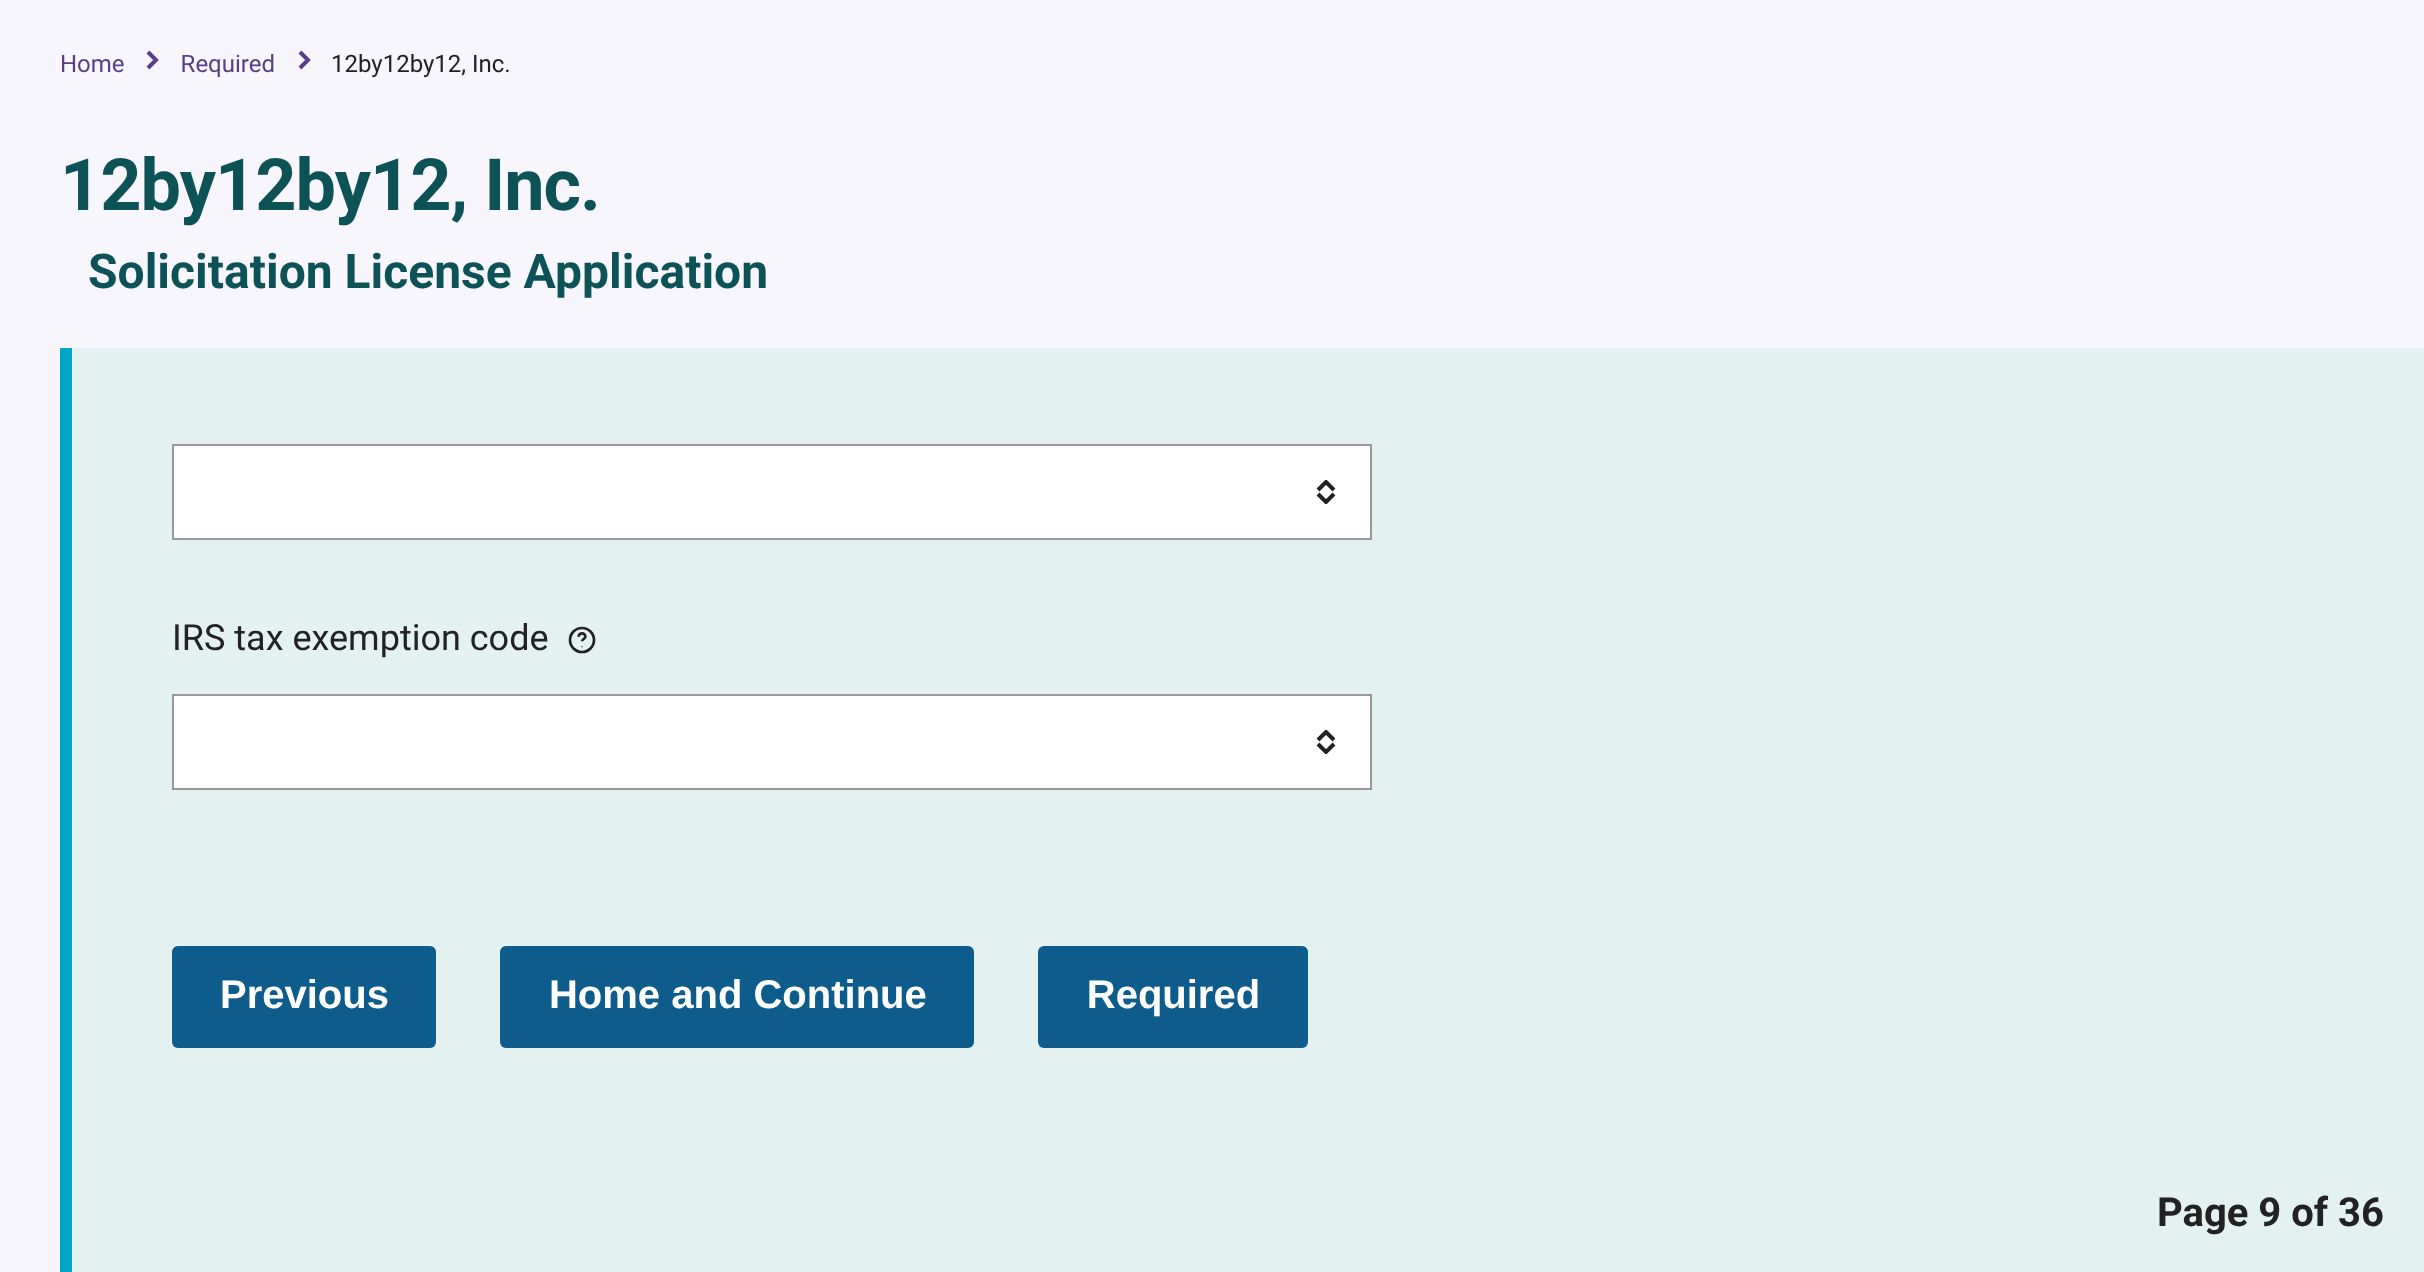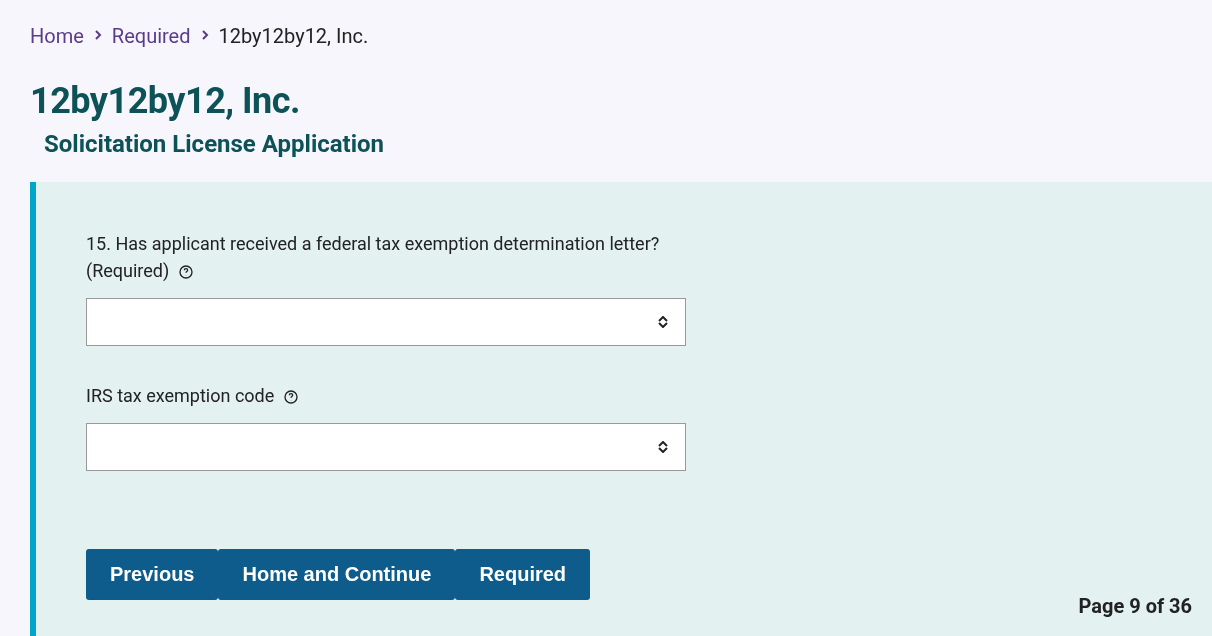--- a/index.html
+++ b/index.html
@@ -20,7 +20,7 @@
       display: flex;
       align-items: center;
       gap: 10px;
-      font-size: 20px;
+      font-size: 12px;
     }
     .breadcrumb-link {
       color: #5a3d8a;

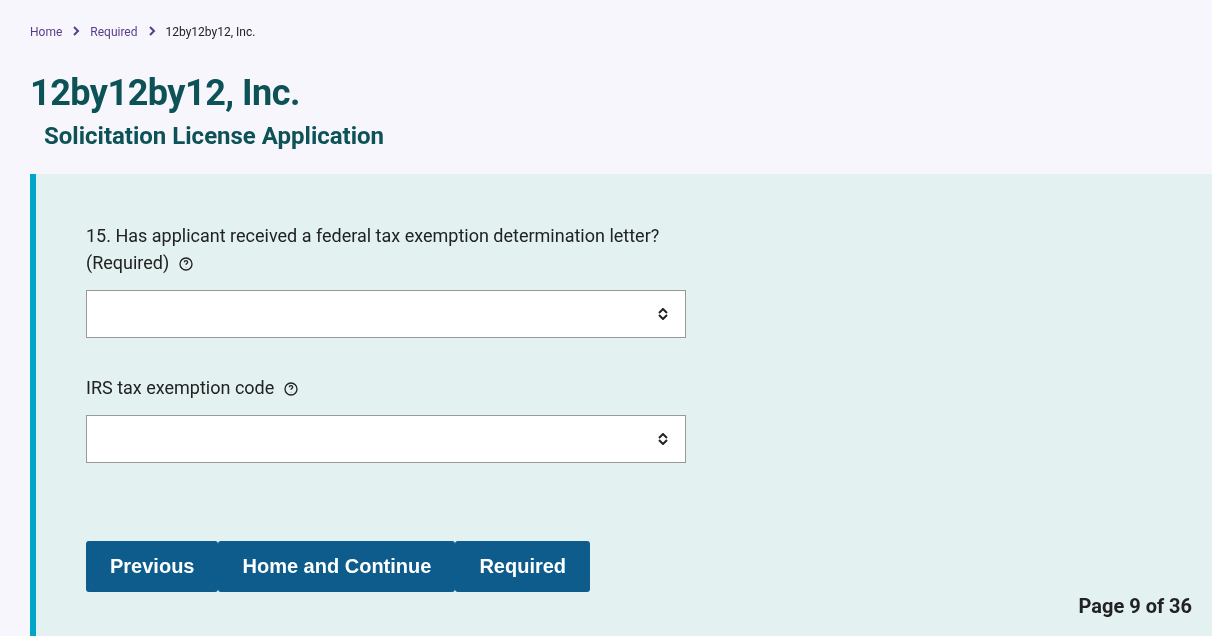--- a/index.html
+++ b/index.html
@@ -173,16 +173,6 @@
 <div class="form-panel">
 
   <div class="form-group">
-    <label class="form-label">
-      <span>15. Has applicant received a federal tax exemption determination letter?(Required)</span>
-      <span class="help-icon">
-        <svg viewBox="0 0 24 24">
-            <circle cx="12" cy="12" r="9"></circle>
-            <path d="M9.5 9.5a2.5 2.5 0 0 1 5 0c0 1.5-2.5 2-2.5 3.5"></path>
-            <circle cx="12" cy="17" r="0.5" fill="currentColor" stroke="none"></circle>
-          </svg>
-      </span>
-    </label>
     <div class="select-wrapper">
       <select class="form-select" value=""></select>
       <span class="select-chevrons">

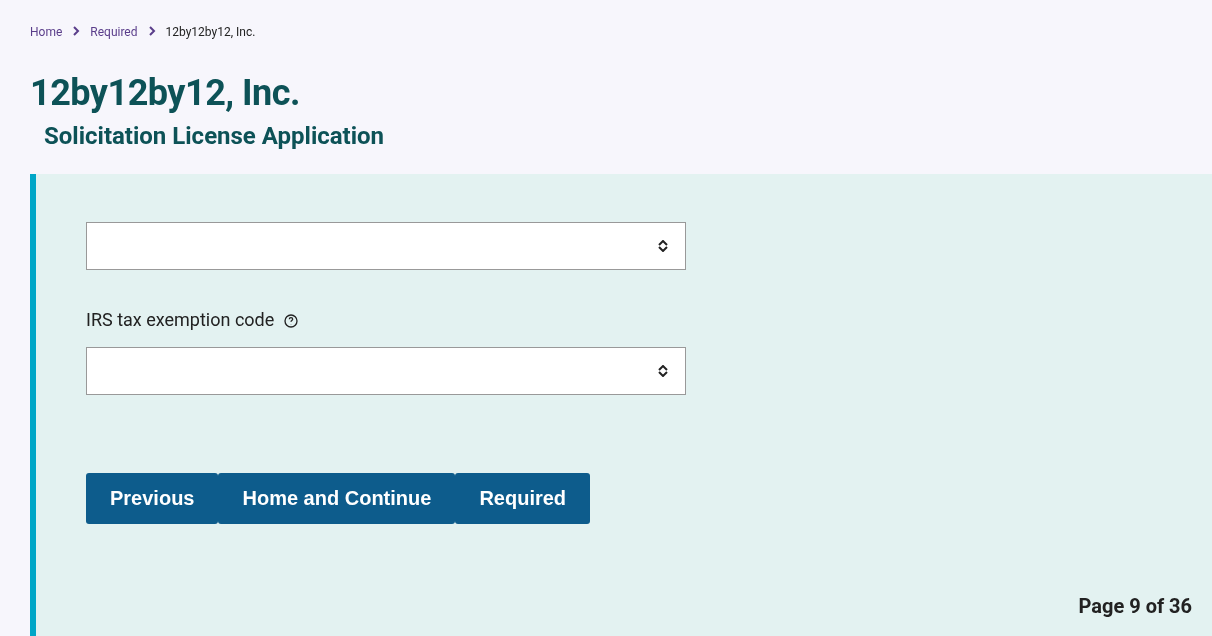--- a/index.html
+++ b/index.html
@@ -122,6 +122,7 @@
     }
     .button-row {
       display: flex;
+      gap: 32px;
       margin-top: 78px;
     }
     .btn {

